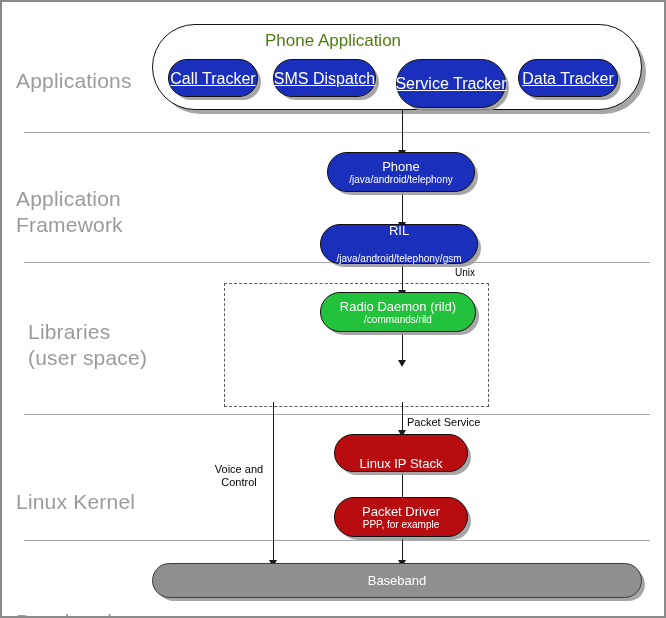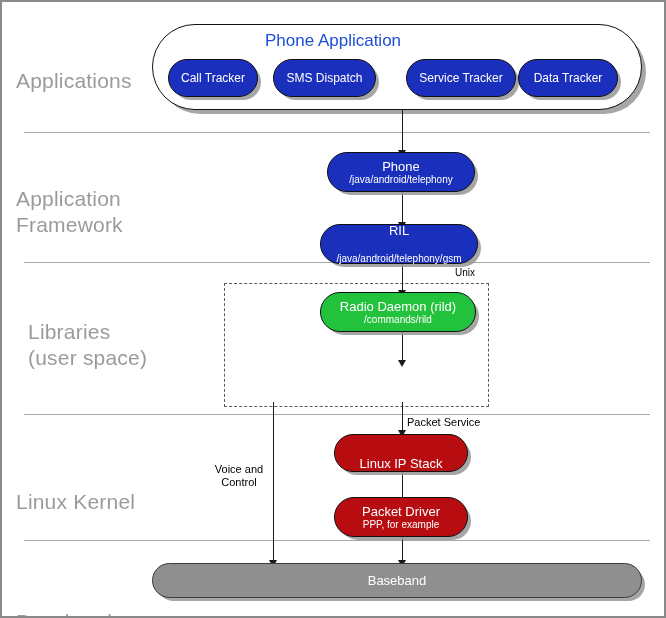--- a/index.html
+++ b/index.html
@@ -94,7 +94,7 @@
     top: 29px;
     text-align: center;
     font-size: 17px;
-    color: #1d4ed8;
+    color: #4d7c0f;
     z-index: 5;
   }
 

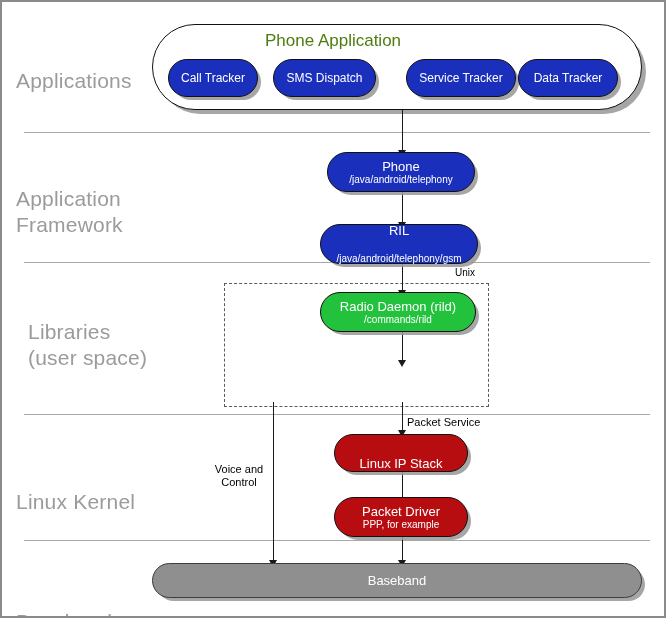--- a/index.html
+++ b/index.html
@@ -71,7 +71,7 @@
   .node.red   { background: #b70d10; }
   .node.gray  { background: #8f8f8f; border-color: #3d3d3d; }
 
-  .node.small .t1 { font-size: 12px; }
+  .node.small .t1 { font-size: 16px; text-decoration: underline; }
 
   
   #phone-app-box {

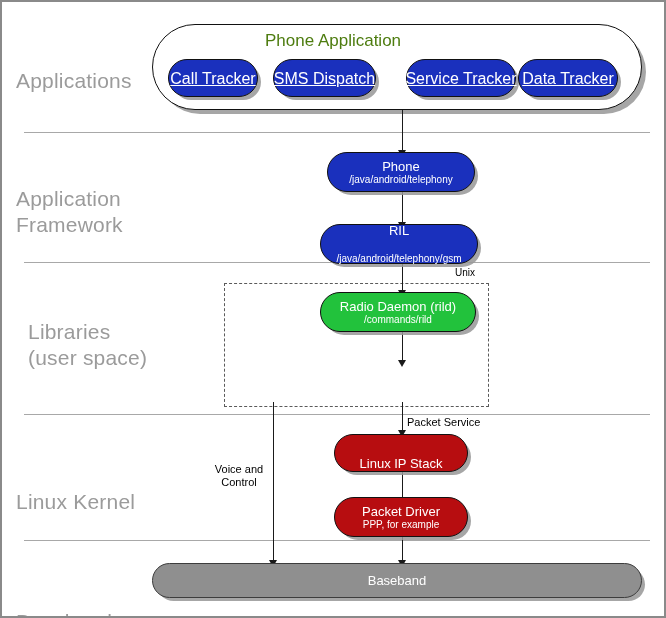--- a/index.html
+++ b/index.html
@@ -205,7 +205,7 @@
   <div class="node blue small" style="left:271px; top:57px; width:103px; height:38px;">
     <span class="t1">SMS Dispatch</span>
   </div>
-  <div class="node blue small" style="left:404px; top:57px; width:110px; height:38px;text-align:right;">
+  <div class="node blue small" style="left:394px; top:57px; width:110px; height:49px;text-align:right;">
     <span class="t1">Service Tracker</span>
   </div>
   <div class="node blue small" style="left:516px; top:57px; width:100px; height:38px;">

